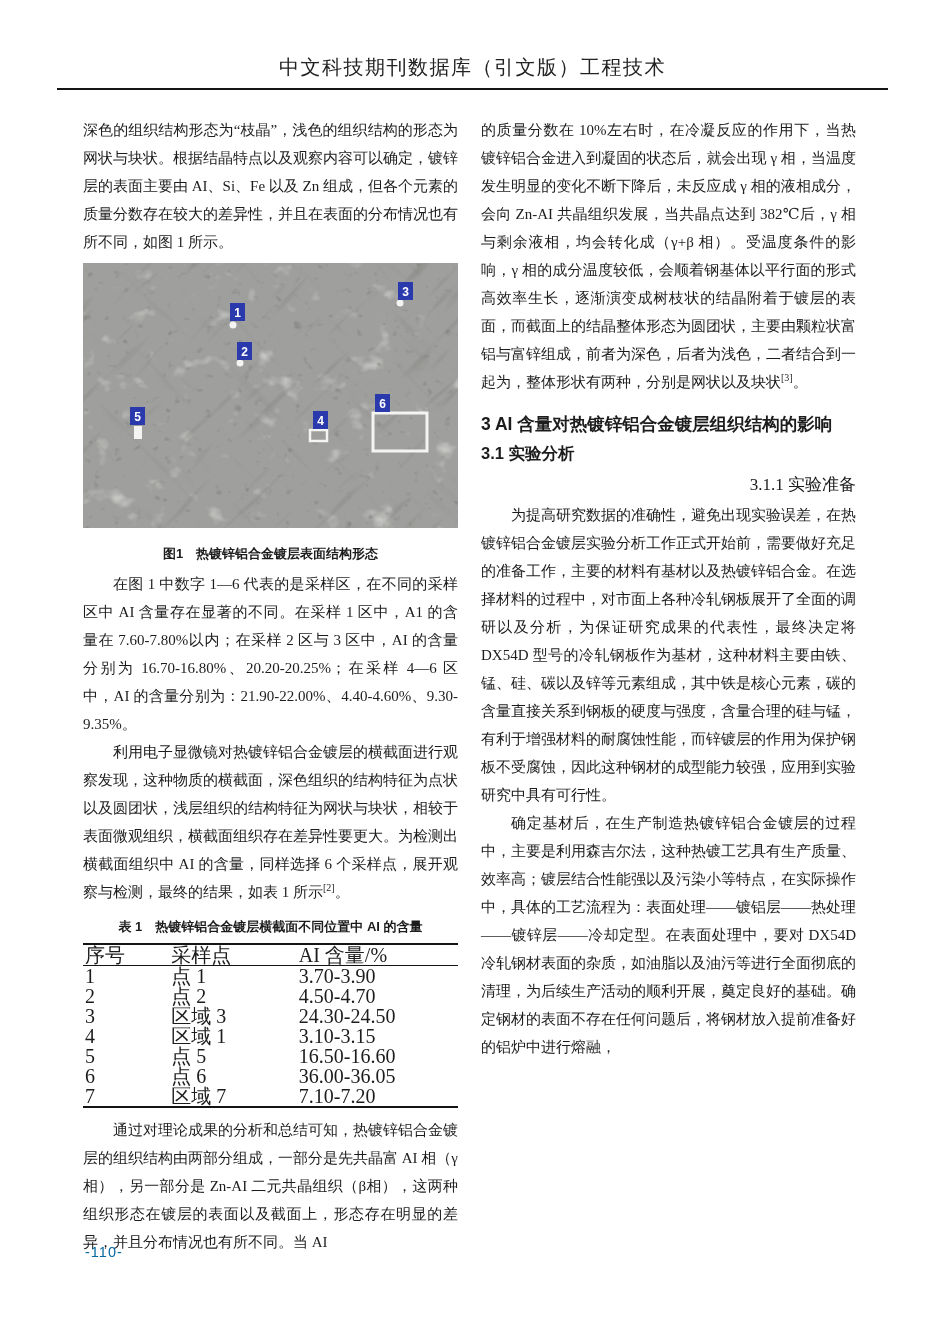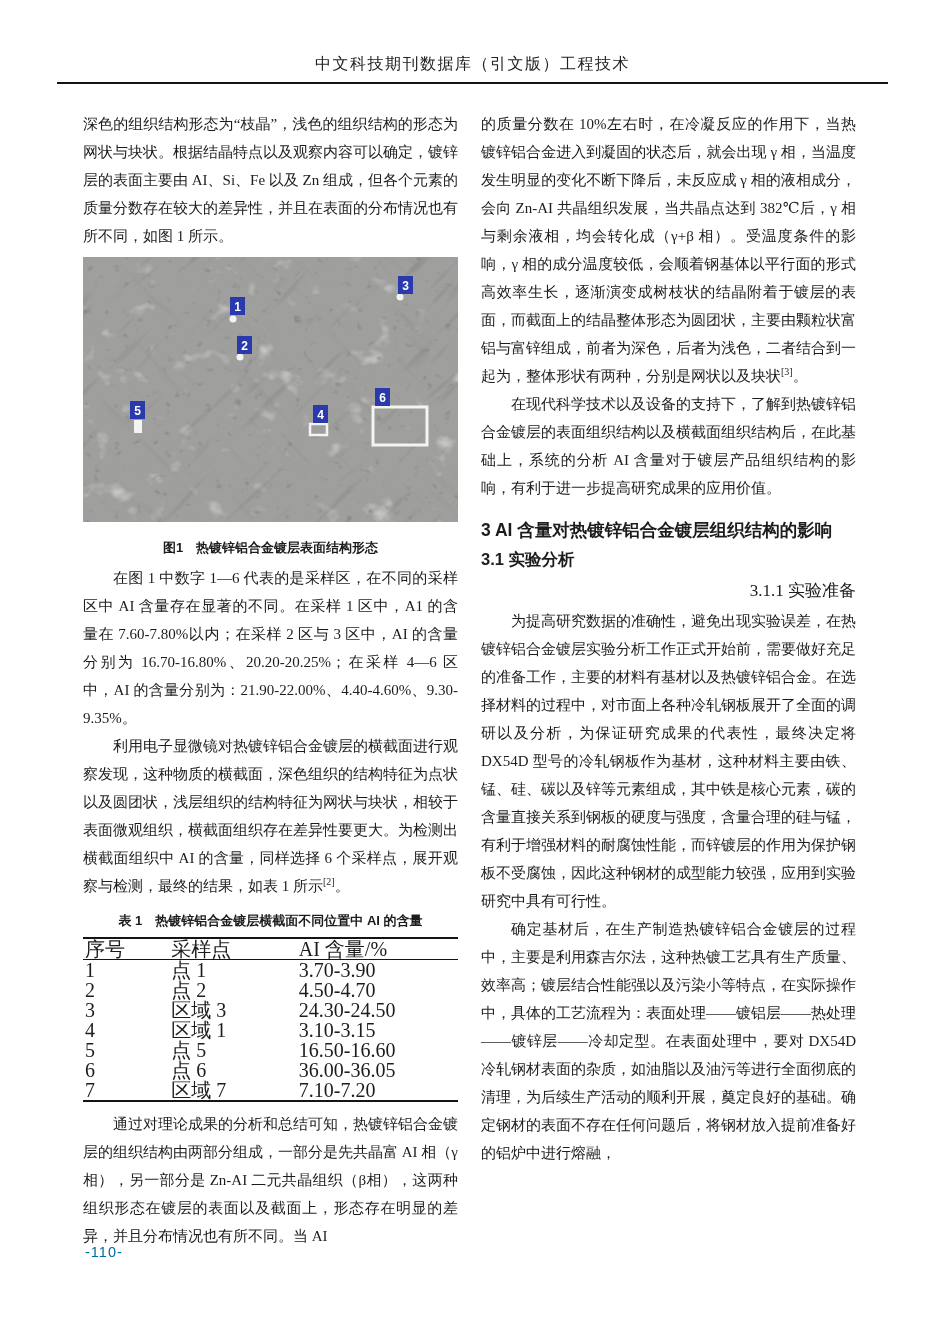--- a/index.html
+++ b/index.html
@@ -11,7 +11,7 @@
   .header {
     margin:0 57px; padding-top:54px; padding-bottom:7px;
     border-bottom:2px solid #141414;
-    text-align:center; font-size:16px; letter-spacing:1.5px; color:#222;
+    text-align:center; font-size:20px; letter-spacing:1.5px; color:#222;
   }
   .columns { display:flex; gap:23px; margin:26px 83px 0 83px; }
   .col { width:375px; font-size:15px; line-height:28px; text-align:justify; }

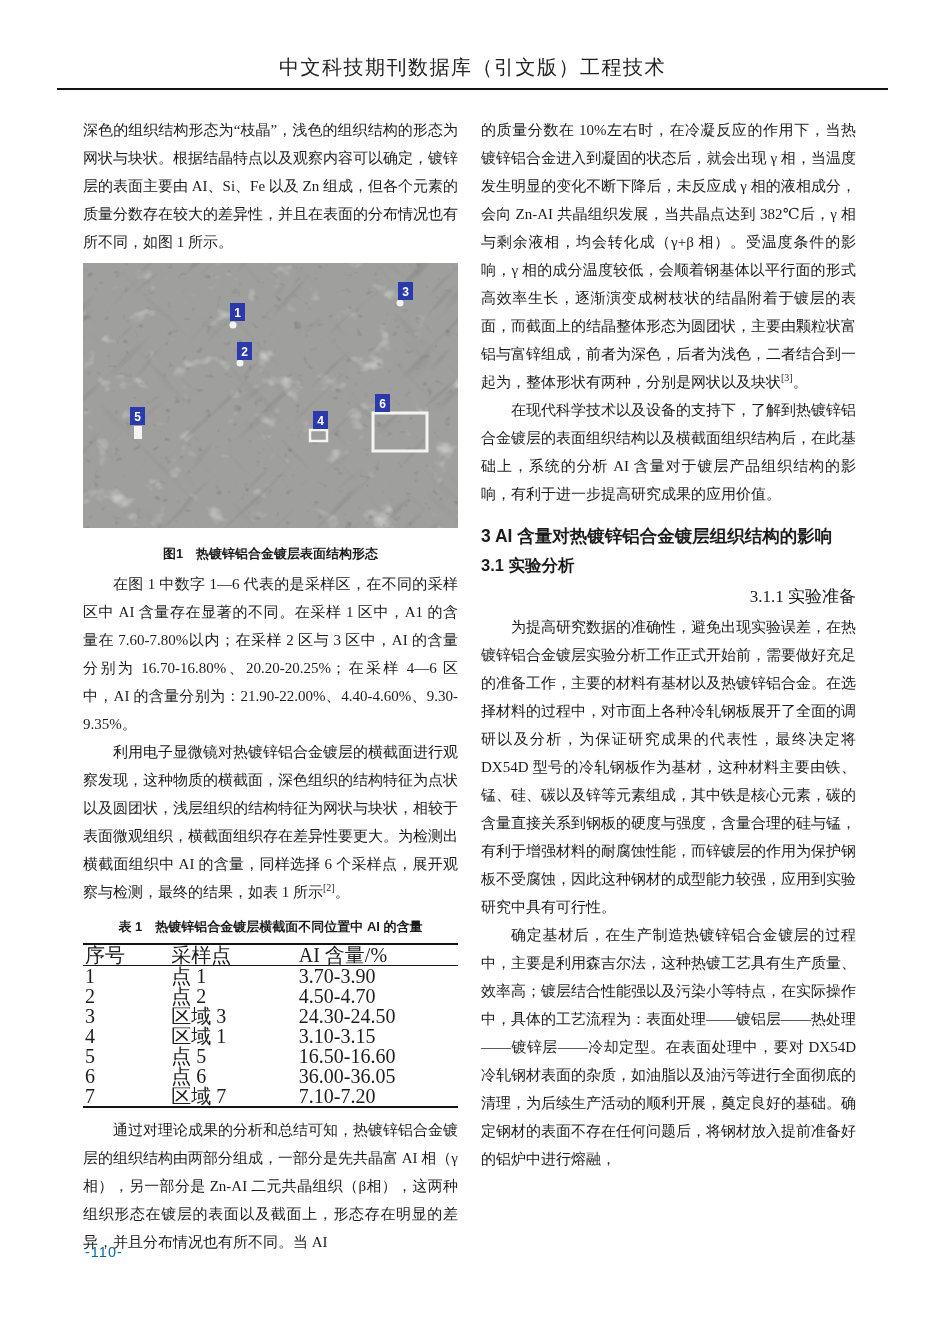--- a/index.html
+++ b/index.html
@@ -188,7 +188,6 @@
     <div class="col">
       <p><span>的质量分数在 10%左右时，在冷凝反应的作用下，当热镀锌铝合金进入到凝固的状态后，就会出现 γ 相，当温度发生明显的变化不断下降后，未反应成 γ 相的液相成分，会向 Zn-AI 共晶组织发展，当共晶点达到 382℃后，γ 相与剩余液相，均会转化成（γ+β 相）。受温度条件的影响，γ 相的成分温度较低，会顺着钢基体以平行面的形式高效率生长，逐渐演变成树枝状的结晶附着于镀层的表面，而截面上的结晶整体形态为圆团状，主要由颗粒状富铝与富锌组成，前者为深色，后者为浅色，二者结合到一起为，整体形状有两种，分别是网状以及块状</span><sup class="ref">[3]</sup><span>。</span></p>
 
-      <p class="indent">在现代科学技术以及设备的支持下，了解到热镀锌铝合金镀层的表面组织结构以及横截面组织结构后，在此基础上，系统的分析 AI 含量对于镀层产品组织结构的影响，有利于进一步提高研究成果的应用价值。</p>
 
       <div class="h1">3 AI 含量对热镀锌铝合金镀层组织结构的影响</div>
       <div class="h2">3.1 实验分析</div>

